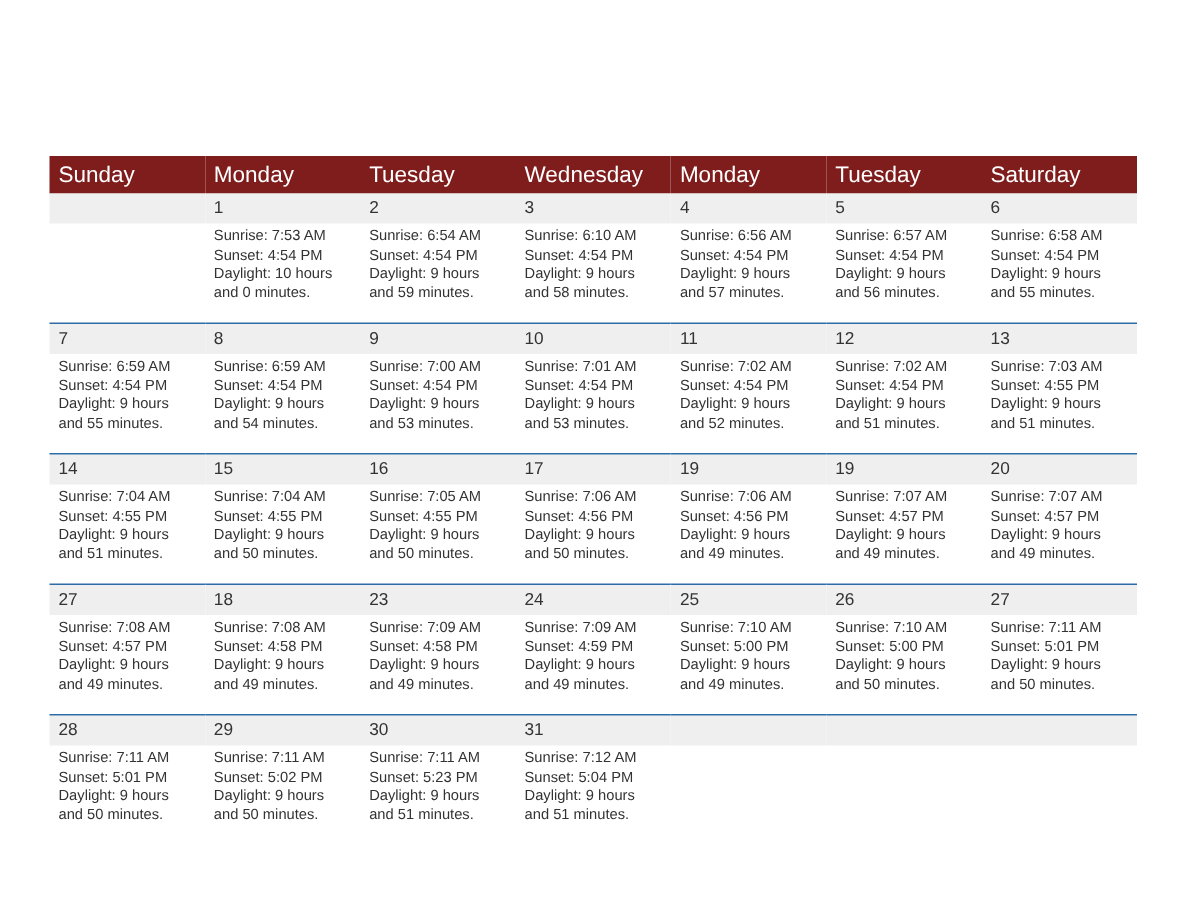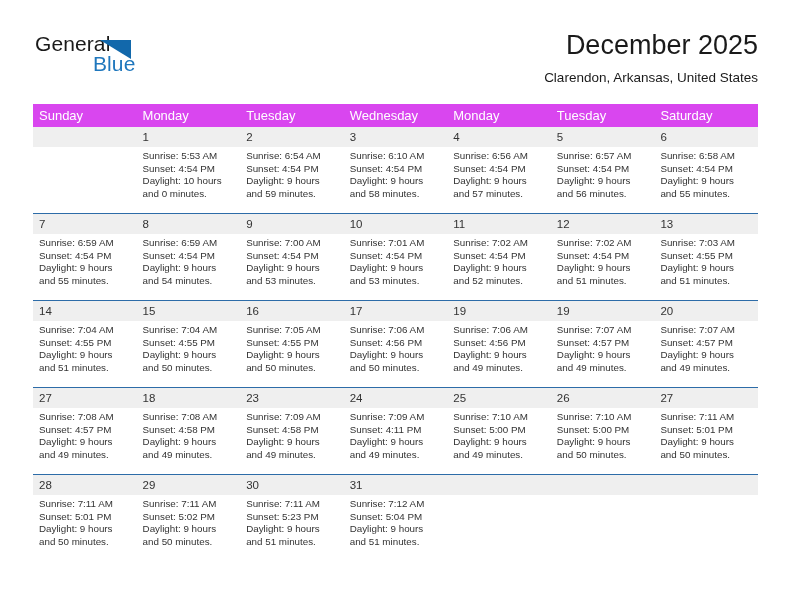--- a/index.html
+++ b/index.html
@@ -148,20 +148,6 @@
 
 <div class="page">
 
-  <div class="header">
-
-    <div class="logo">
-      <span class="logo-general">General</span>
-      <span class="logo-tri"></span>
-      <span class="logo-blue">Blue</span>
-    </div>
-
-    <div class="title-block">
-      <div class="month-title">December 2025</div>
-      <div class="location">Clarendon, Arkansas, United States</div>
-    </div>
-
-  </div>
 
   <table class="calendar">
     <thead>

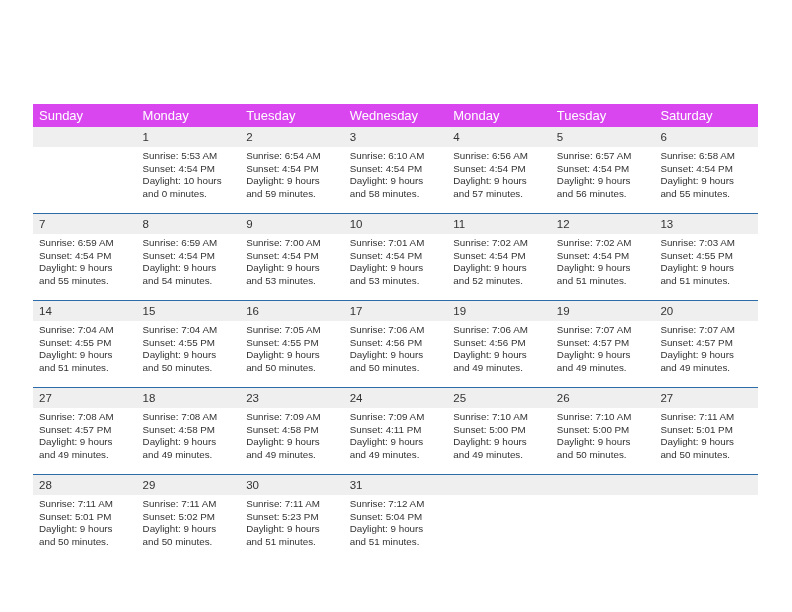--- a/index.html
+++ b/index.html
@@ -97,10 +97,10 @@
     table-layout: fixed;
   }
   .calendar th {
-    background: #d946ef;
+    background: #7f1d1d;
     color: #ffffff;
     font-weight: normal;
-    font-size: 13px;
+    font-size: 15px;
     text-align: left;
     padding: 4px 0 4px 6px;
     height: 13px;

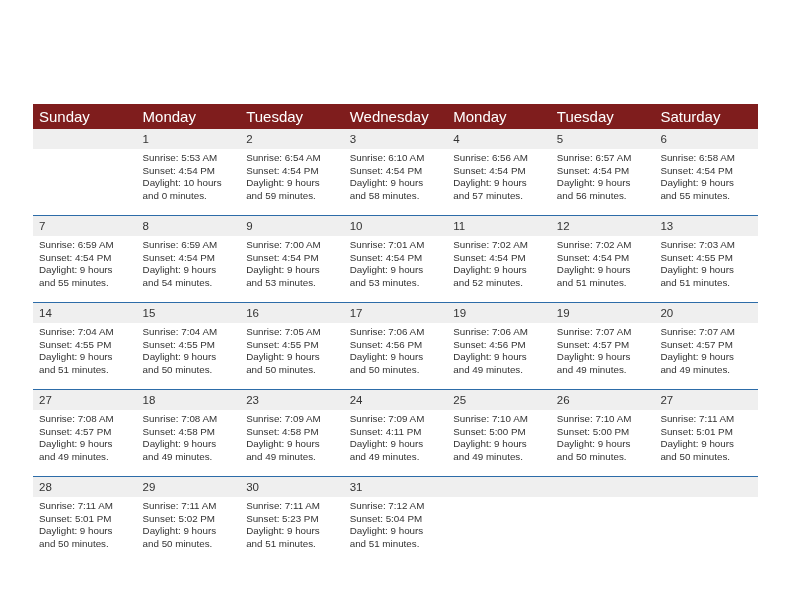--- a/index.html
+++ b/index.html
@@ -178,7 +178,7 @@
             <div class="cell">
               <div class="daynum">1</div>
               <div class="details">
-                <div>Sunrise: 5:53 AM</div>
+                <div>Sunrise: 7:53 AM</div>
                 <div>Sunset: 4:54 PM</div>
                 <div>Daylight: 10 hours</div>
                 <div>and 0 minutes.</div>

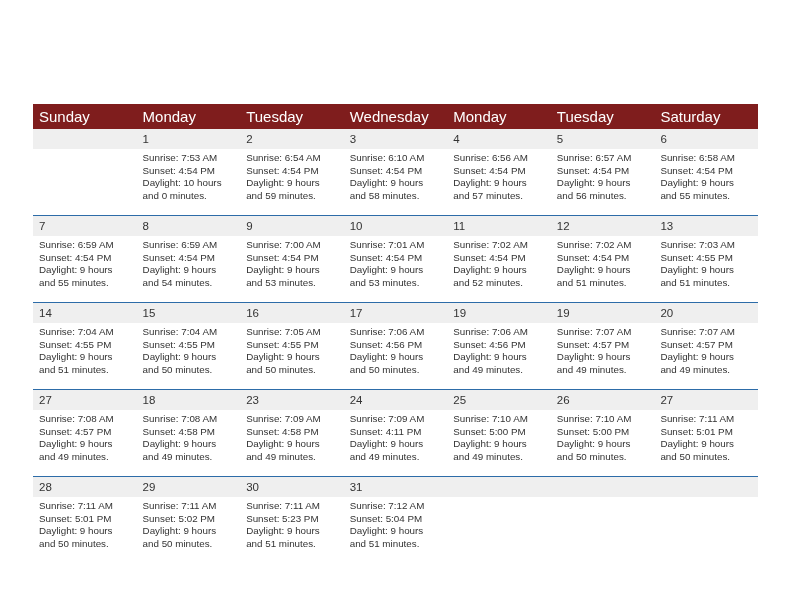--- a/index.html
+++ b/index.html
@@ -438,7 +438,7 @@
               <div class="daynum">24</div>
               <div class="details">
                 <div>Sunrise: 7:09 AM</div>
-                <div>Sunset: 4:11 PM</div>
+                <div>Sunset: 4:59 PM</div>
                 <div>Daylight: 9 hours</div>
                 <div>and 49 minutes.</div>
               </div>

